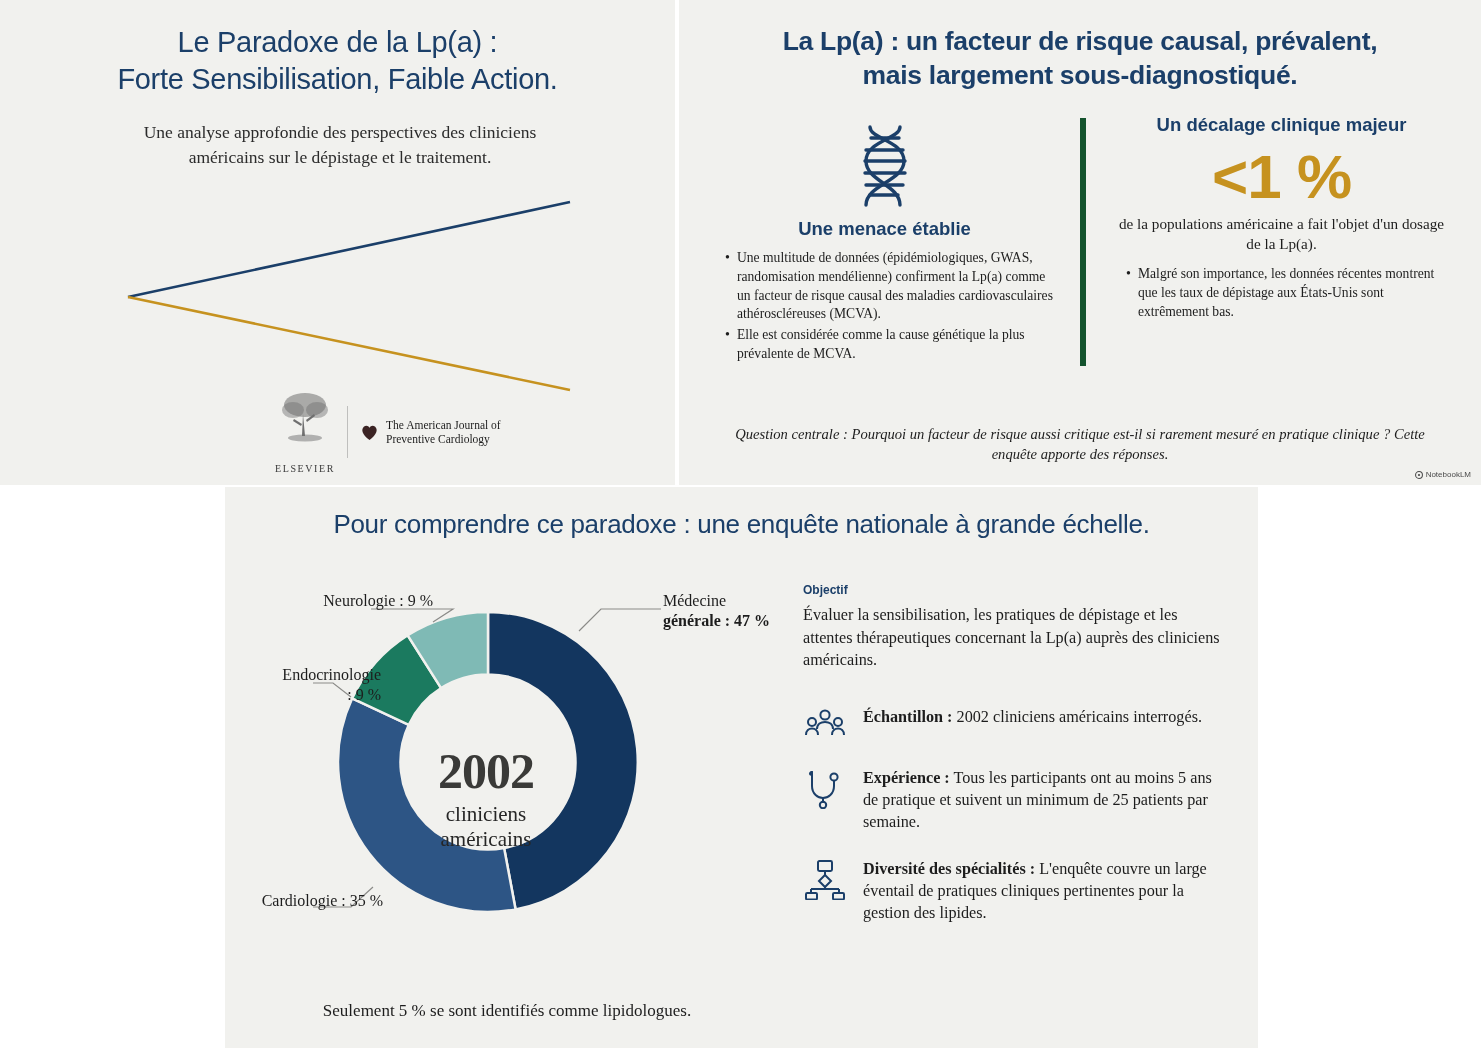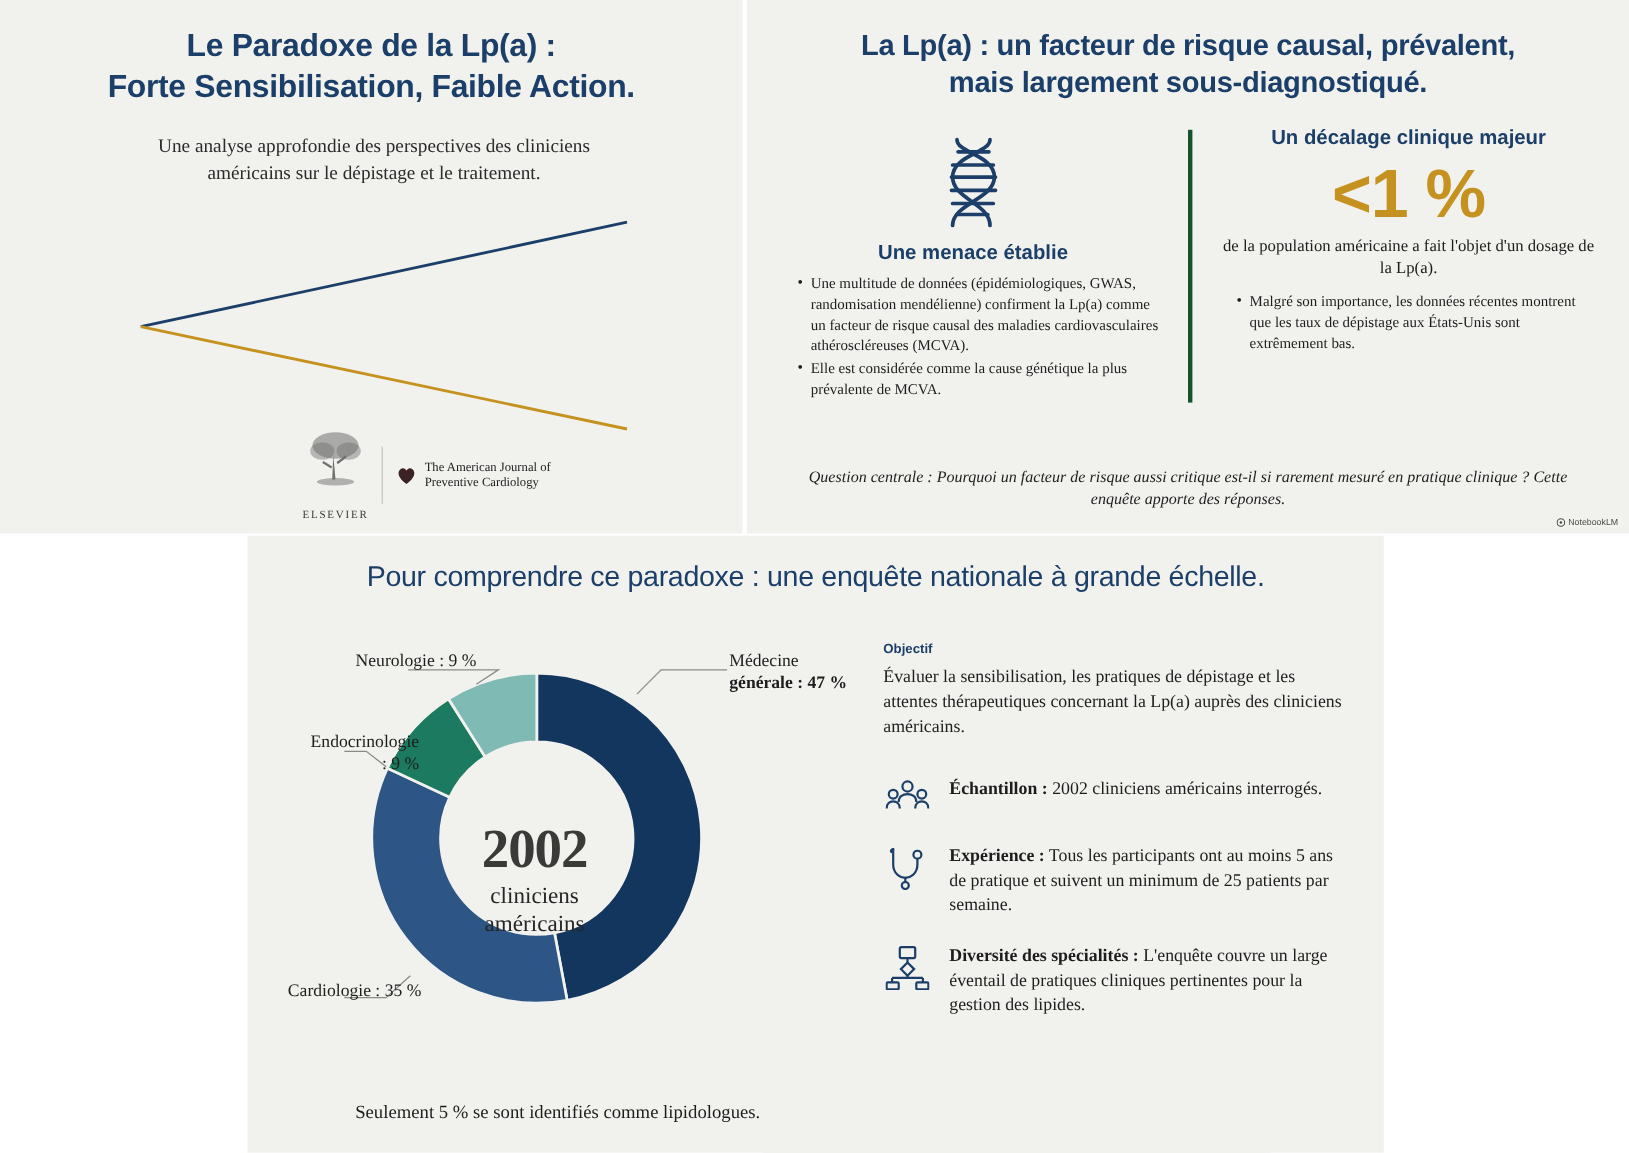--- a/index.html
+++ b/index.html
@@ -16,7 +16,7 @@
   #panel-a .title{
     position:absolute;left:30px;top:24px;width:615px;
     text-align:center;color:#1b3f69;
-    font-weight:bold;font-size:29px;line-height:1.28;
+    font-weight:normal;font-size:29px;line-height:1.28;
     letter-spacing:-0.3px;
   }
   #panel-a .subtitle{

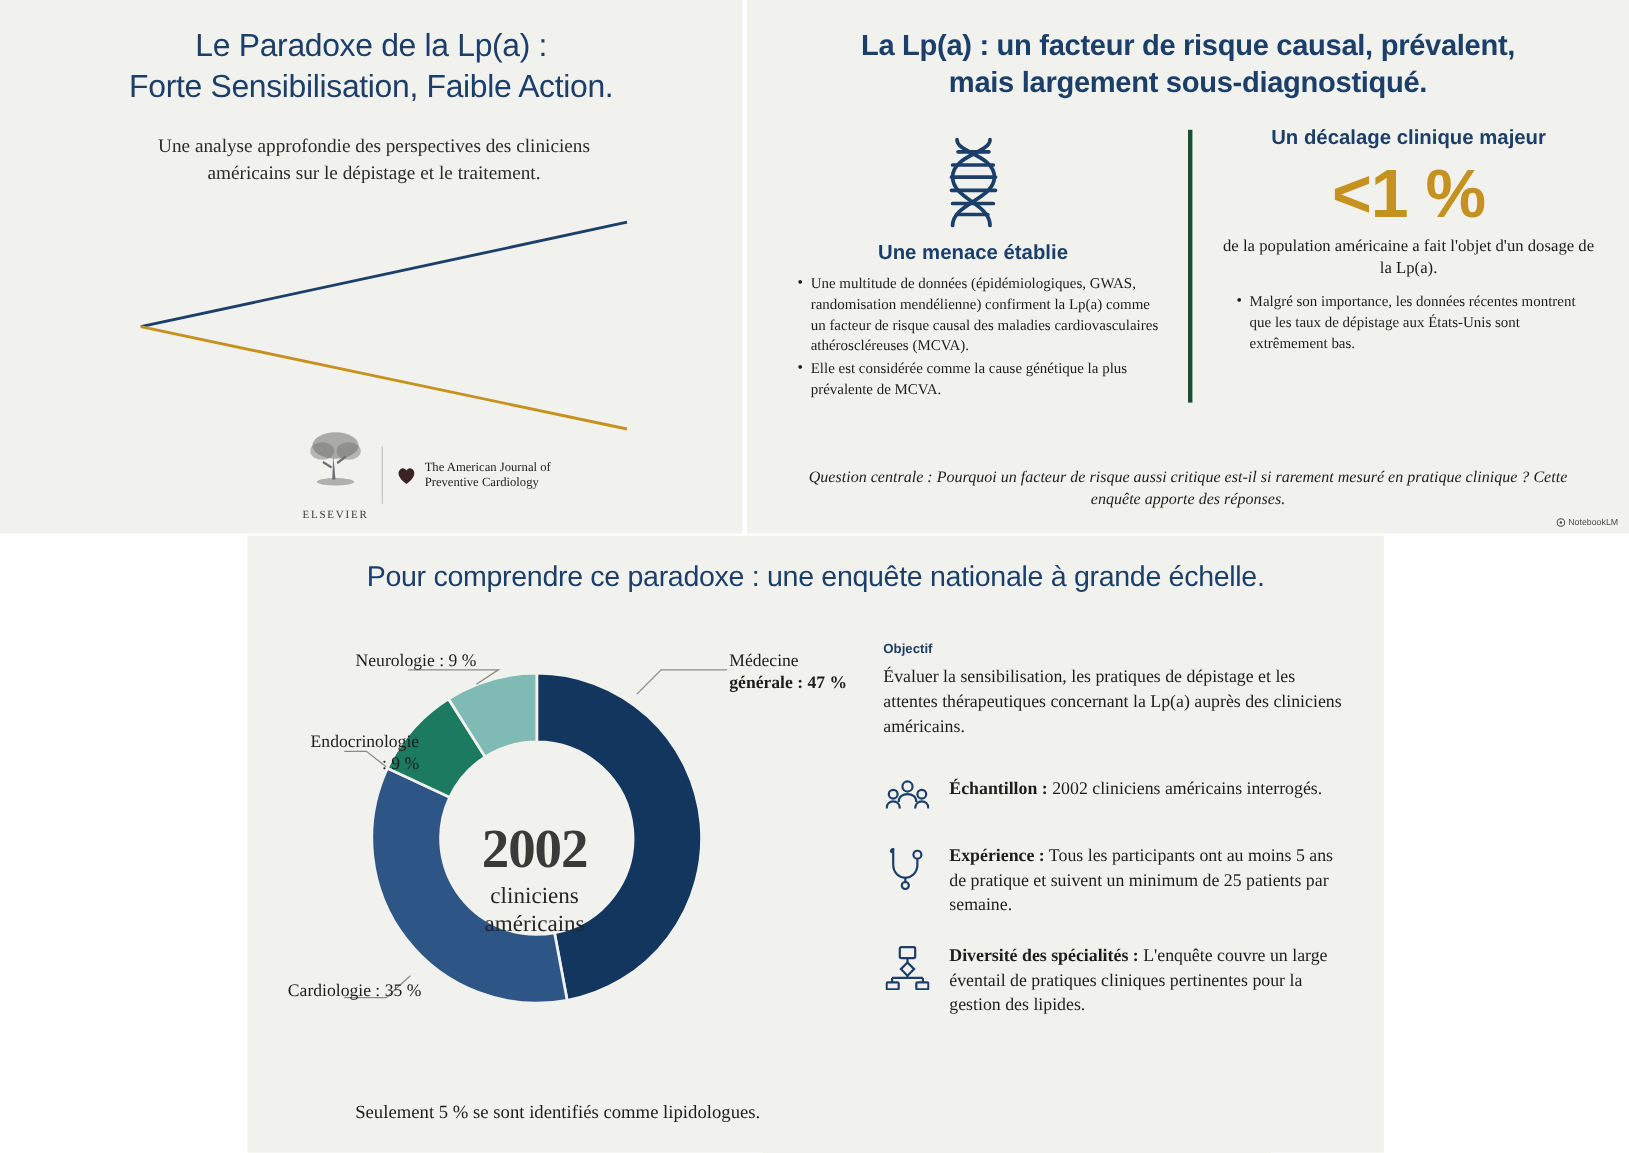--- a/index.html
+++ b/index.html
@@ -47,7 +47,7 @@
   #panel-b .cols{position:absolute;left:14px;top:118px;width:774px;display:flex;}
   #panel-b .col{width:50%;box-sizing:border-box;}
   #panel-b .col.left{padding:0 22px 0 18px;}
-  #panel-b .col.right{padding:0 16px 0 26px;border-left:4px solid #14532d;}
+  #panel-b .col.right{padding:0 16px 0 26px;border-left:6px solid #14532d;}
   .dna-wrap{display:flex;justify-content:center;height:96px;align-items:center;}
   .sub-h{
     text-align:center;color:#1b3f69;font-weight:bold;font-size:18.5px;

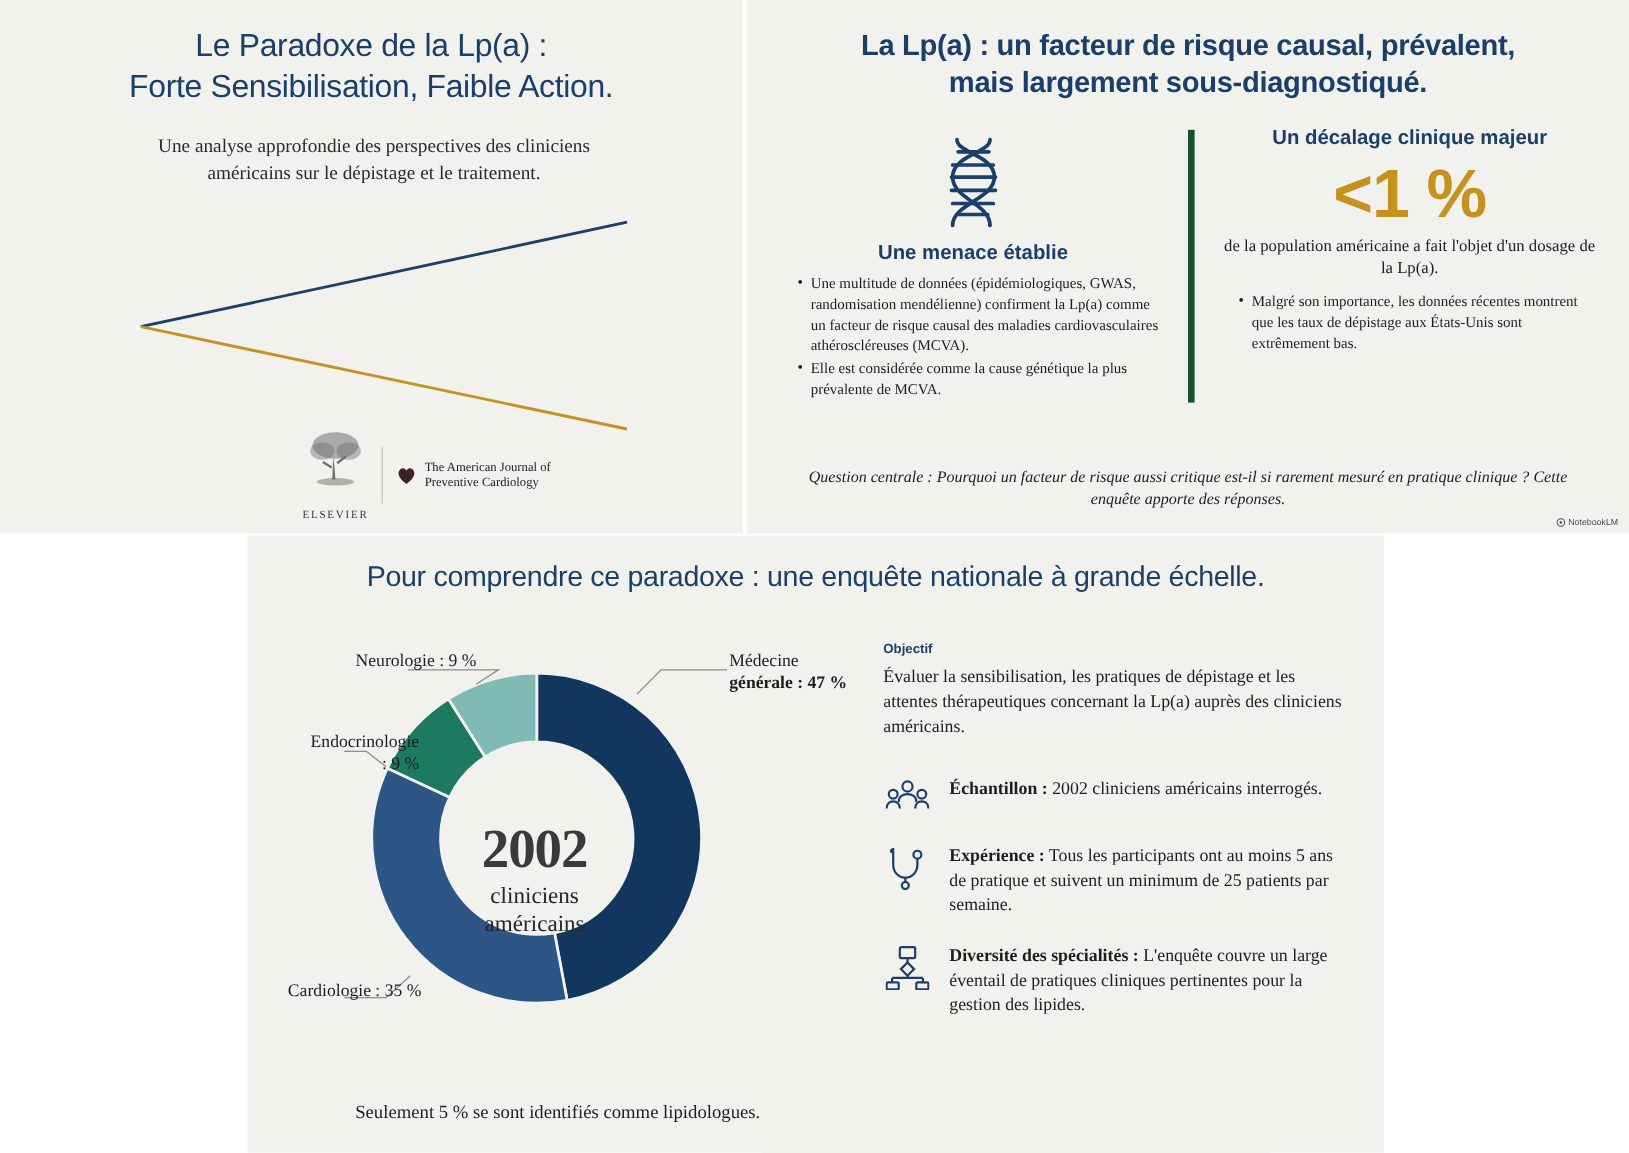--- a/index.html
+++ b/index.html
@@ -186,7 +186,7 @@
     <div class="col right">
       <div class="sub-h right-h">Un décalage clinique majeur</div>
       <div class="bignum">&lt;1 %</div>
-      <div class="bignum-sub">de la population américaine a fait l'objet d'un dosage de la Lp(a).</div>
+      <div class="bignum-sub">de la populations américaine a fait l'objet d'un dosage de la Lp(a).</div>
       <ul class="bul">
         <li>Malgré son importance, les données récentes montrent que les taux de dépistage aux États-Unis sont extrêmement bas.</li>
       </ul>

